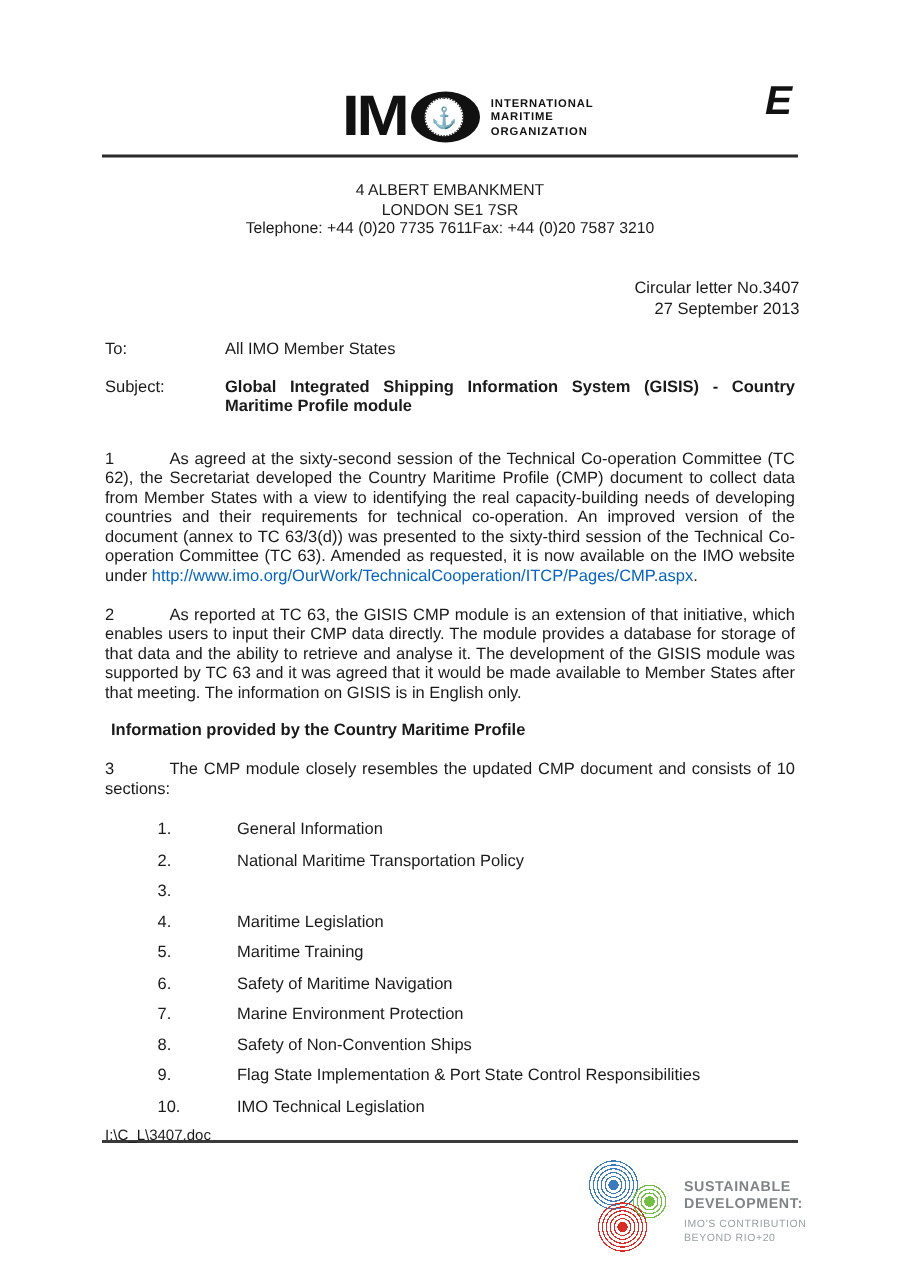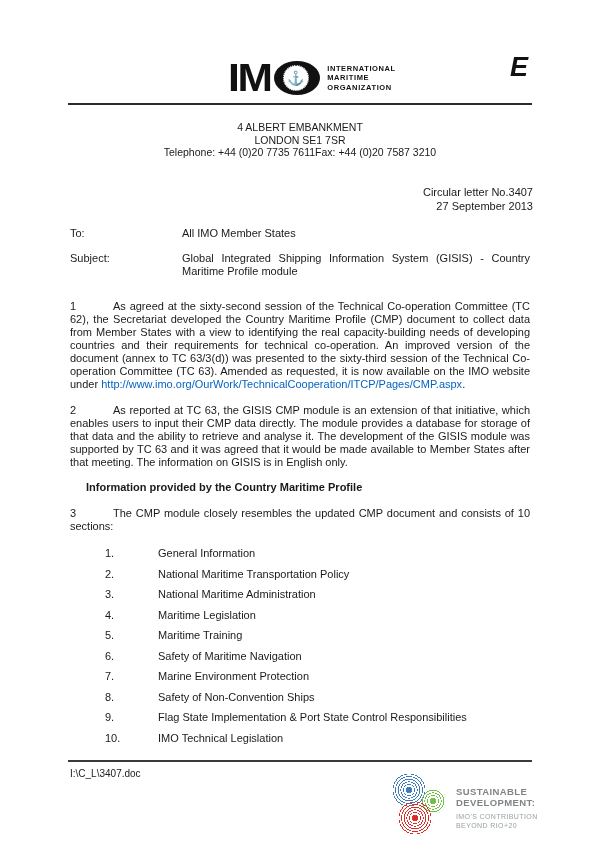--- a/index.html
+++ b/index.html
@@ -115,7 +115,7 @@
     font-size: 11px;
     line-height: 13px;
   }
-  .field-row { display: flex; margin-bottom: 12px; gap: 32px; }
+  .field-row { display: flex; margin-bottom: 12px; }
   .field-label { width: 80px; flex: 0 0 80px; }
   .subject-row { margin-bottom: 22px; }
   .subject-value { font-weight: normal; text-align: justify; width: 380px; }

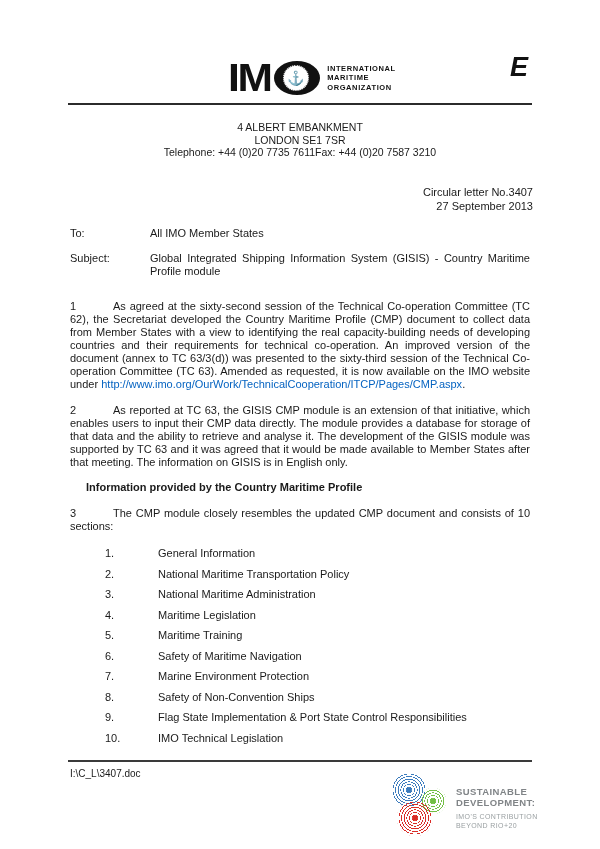--- a/index.html
+++ b/index.html
@@ -118,7 +118,7 @@
   .field-row { display: flex; margin-bottom: 12px; }
   .field-label { width: 80px; flex: 0 0 80px; }
   .subject-row { margin-bottom: 22px; }
-  .subject-value { font-weight: normal; text-align: justify; width: 380px; }
+  .subject-value { font-weight: bold; text-align: justify; width: 380px; }
   .body-par { margin: 0 0 13px 0; text-align: justify; }
   .par-num { display: inline-block; width: 43px; }
   .par-2 { margin-bottom: 12px; }

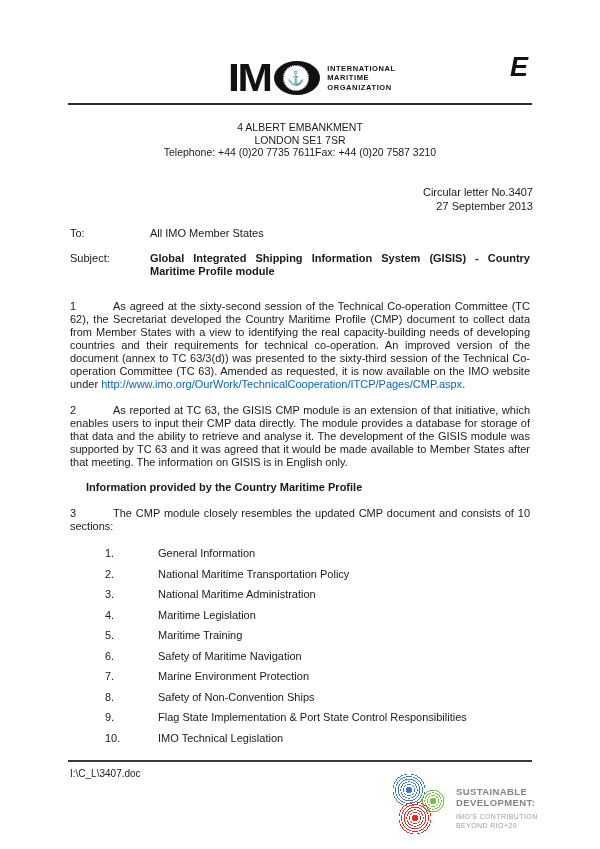--- a/index.html
+++ b/index.html
@@ -122,7 +122,7 @@
   .body-par { margin: 0 0 13px 0; text-align: justify; }
   .par-num { display: inline-block; width: 43px; }
   .par-2 { margin-bottom: 12px; }
-  .section-heading { font-weight: bold; margin: 0 0 13px 16px; }
+  .section-heading { font-weight: bold; margin: 0 0 13px 4px; }
   .par-3 { margin-bottom: 14px; }
   .list-row { display: flex; margin-bottom: 7.5px; }
   .list-num { margin-left: 35px; width: 53px; flex: 0 0 53px; }

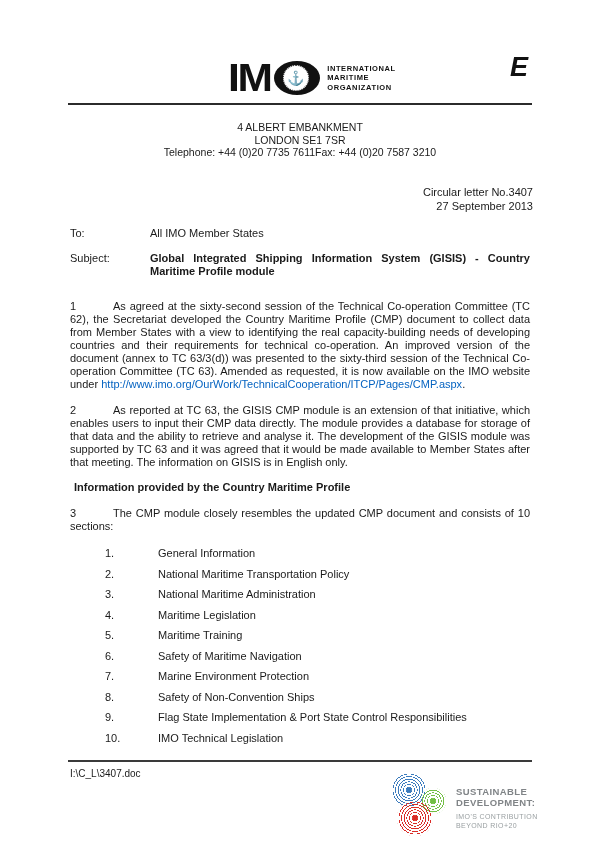--- a/index.html
+++ b/index.html
@@ -254,7 +254,6 @@
     </div>
     <div class="list-row">
       <span class="list-num">3.</span>
-      <span>National Maritime Administration</span>
     </div>
     <div class="list-row">
       <span class="list-num">4.</span>

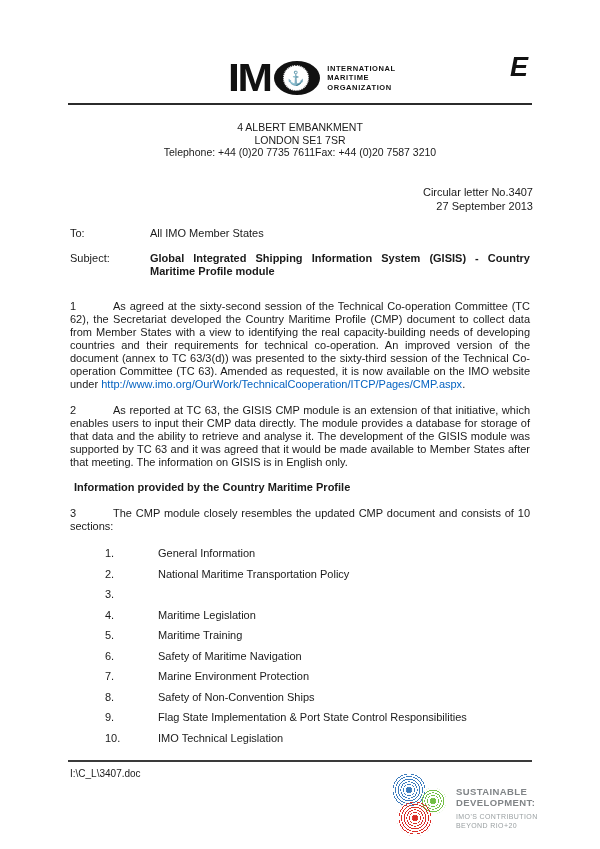--- a/index.html
+++ b/index.html
@@ -140,7 +140,7 @@
   .doc-path {
     position: absolute;
     left: 70px;
-    top: 768px;
+    top: 752px;
     font-size: 10px;
     color: #1a1a1a;
   }

